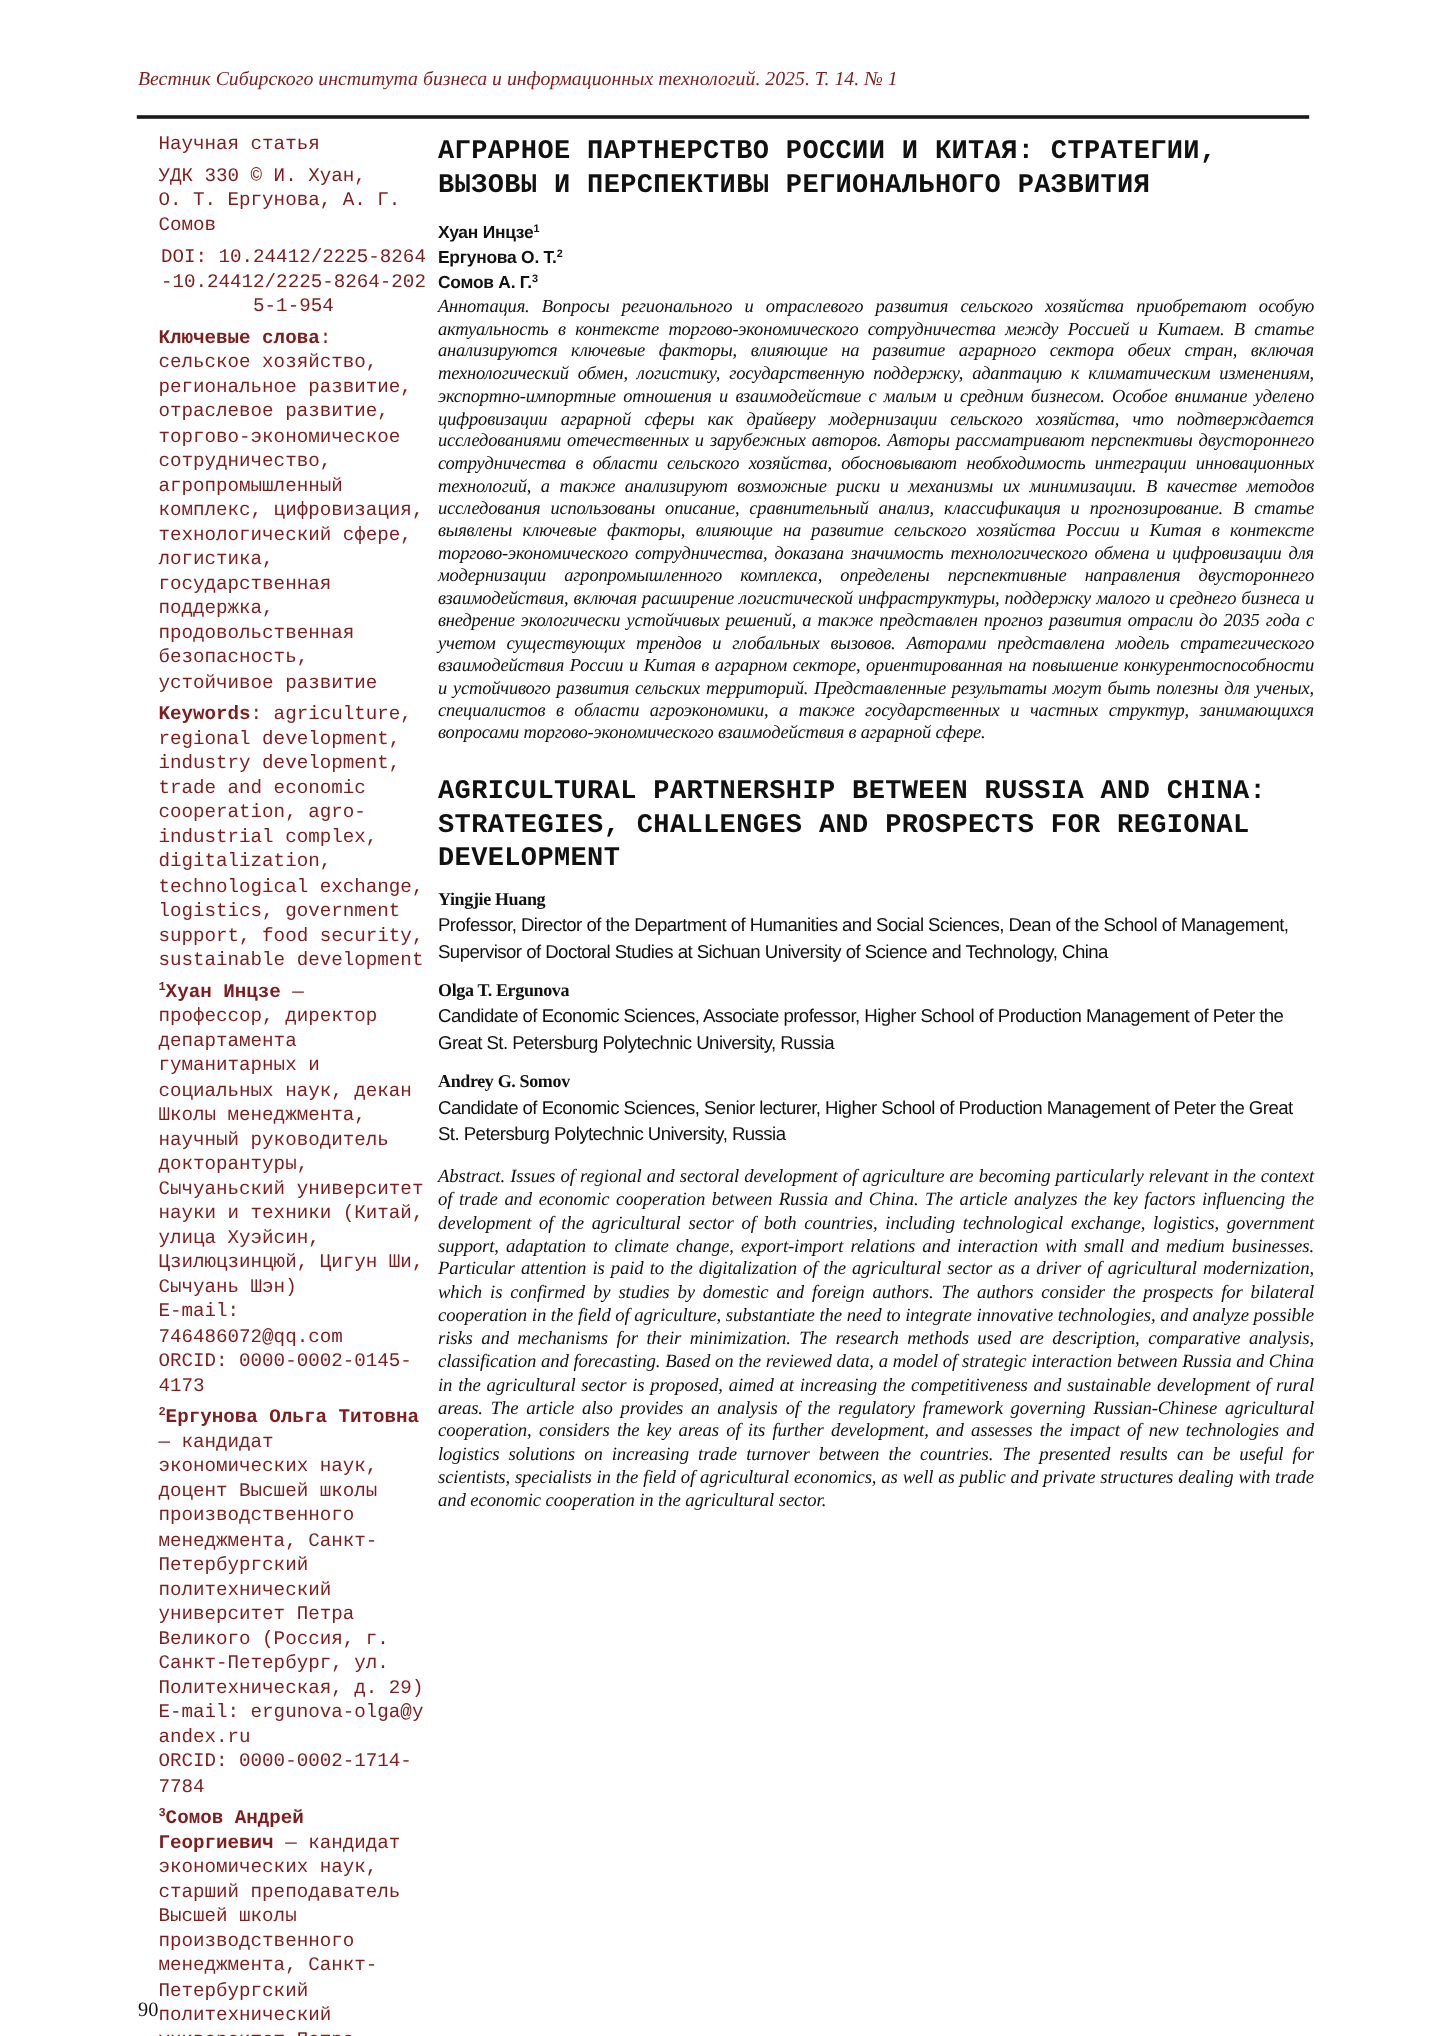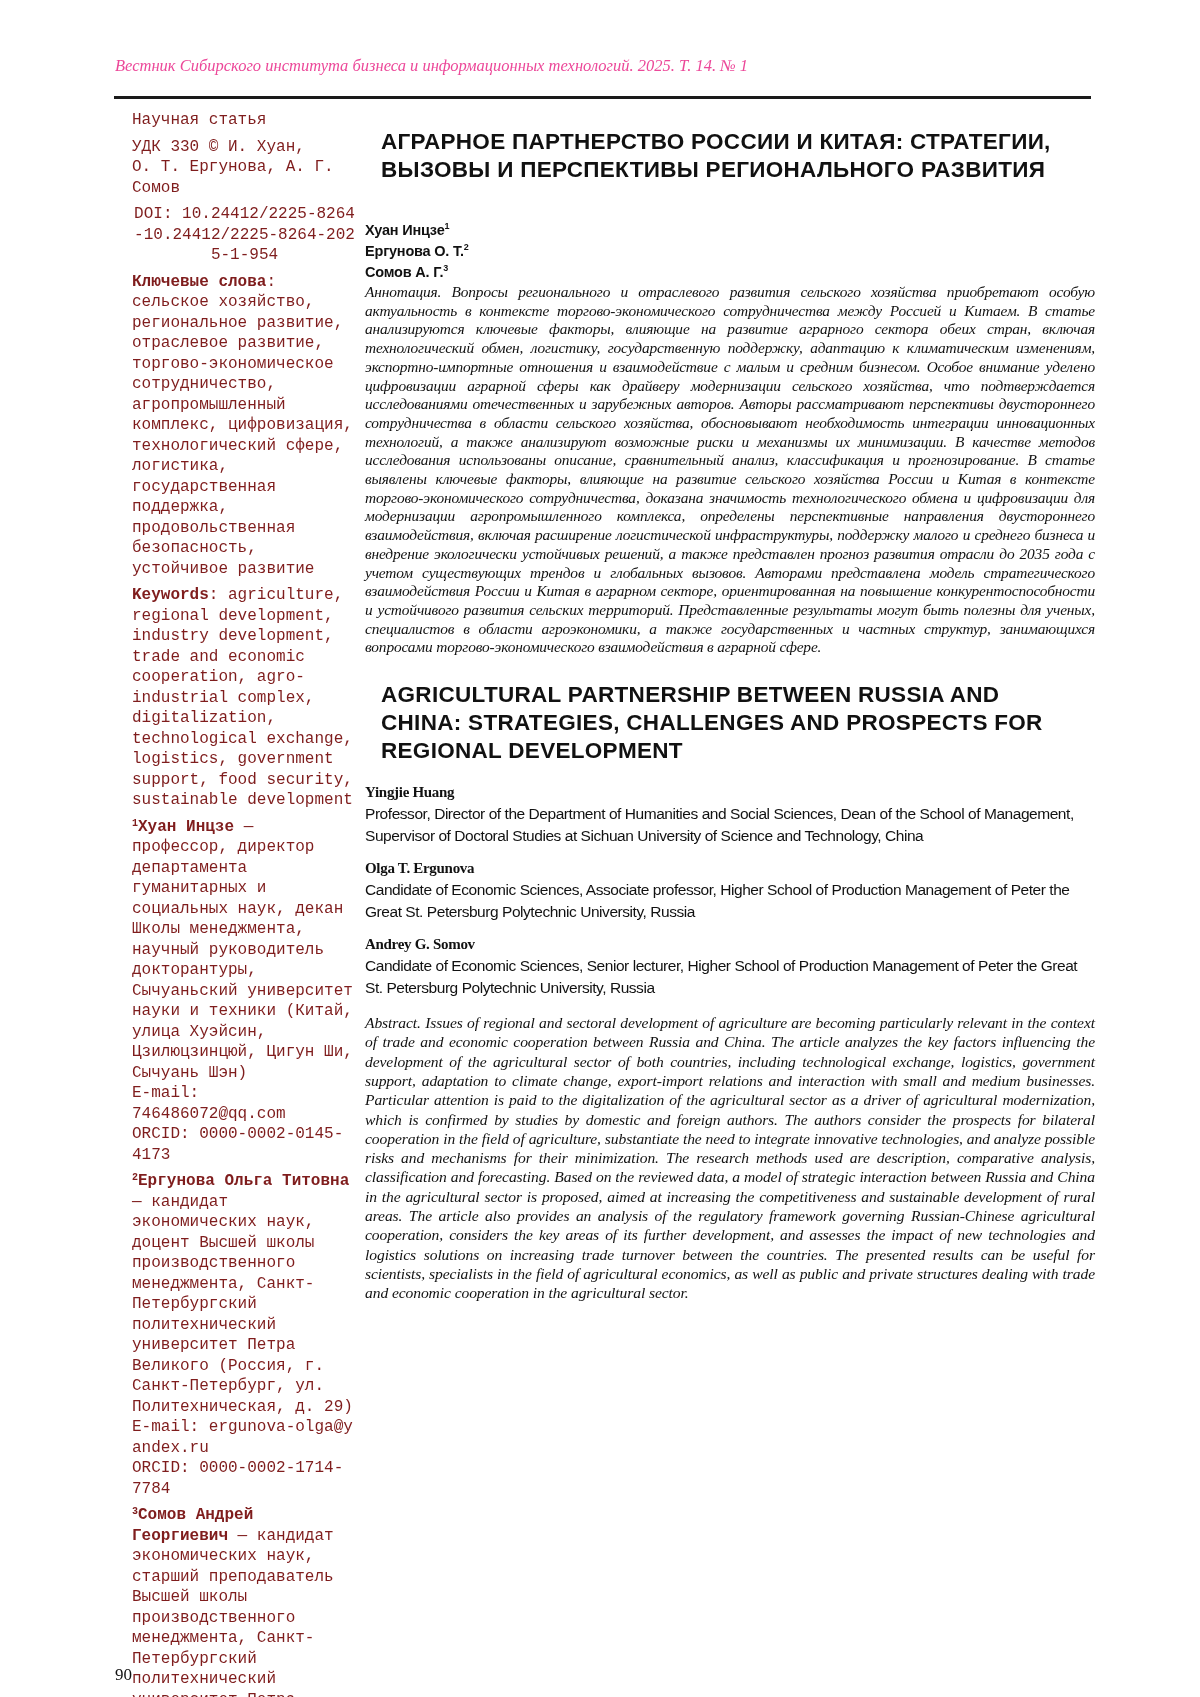--- a/index.html
+++ b/index.html
@@ -6,7 +6,7 @@
   body { width: 1200px; height: 1697px; position: relative; color: #111; overflow: hidden; }
   .running-head {
     position: absolute; left: 115px; top: 56px;
-    font-family: "Liberation Serif", serif; font-style: italic; font-size: 16.5px; color: #ec4899;
+    font-family: "Liberation Serif", serif; font-style: italic; font-size: 16.5px; color: #7f1d1d;
   }
   .head-rule {
     position: absolute; left: 114px; top: 96px; width: 977px; height: 3px; background: #1a1a1a;

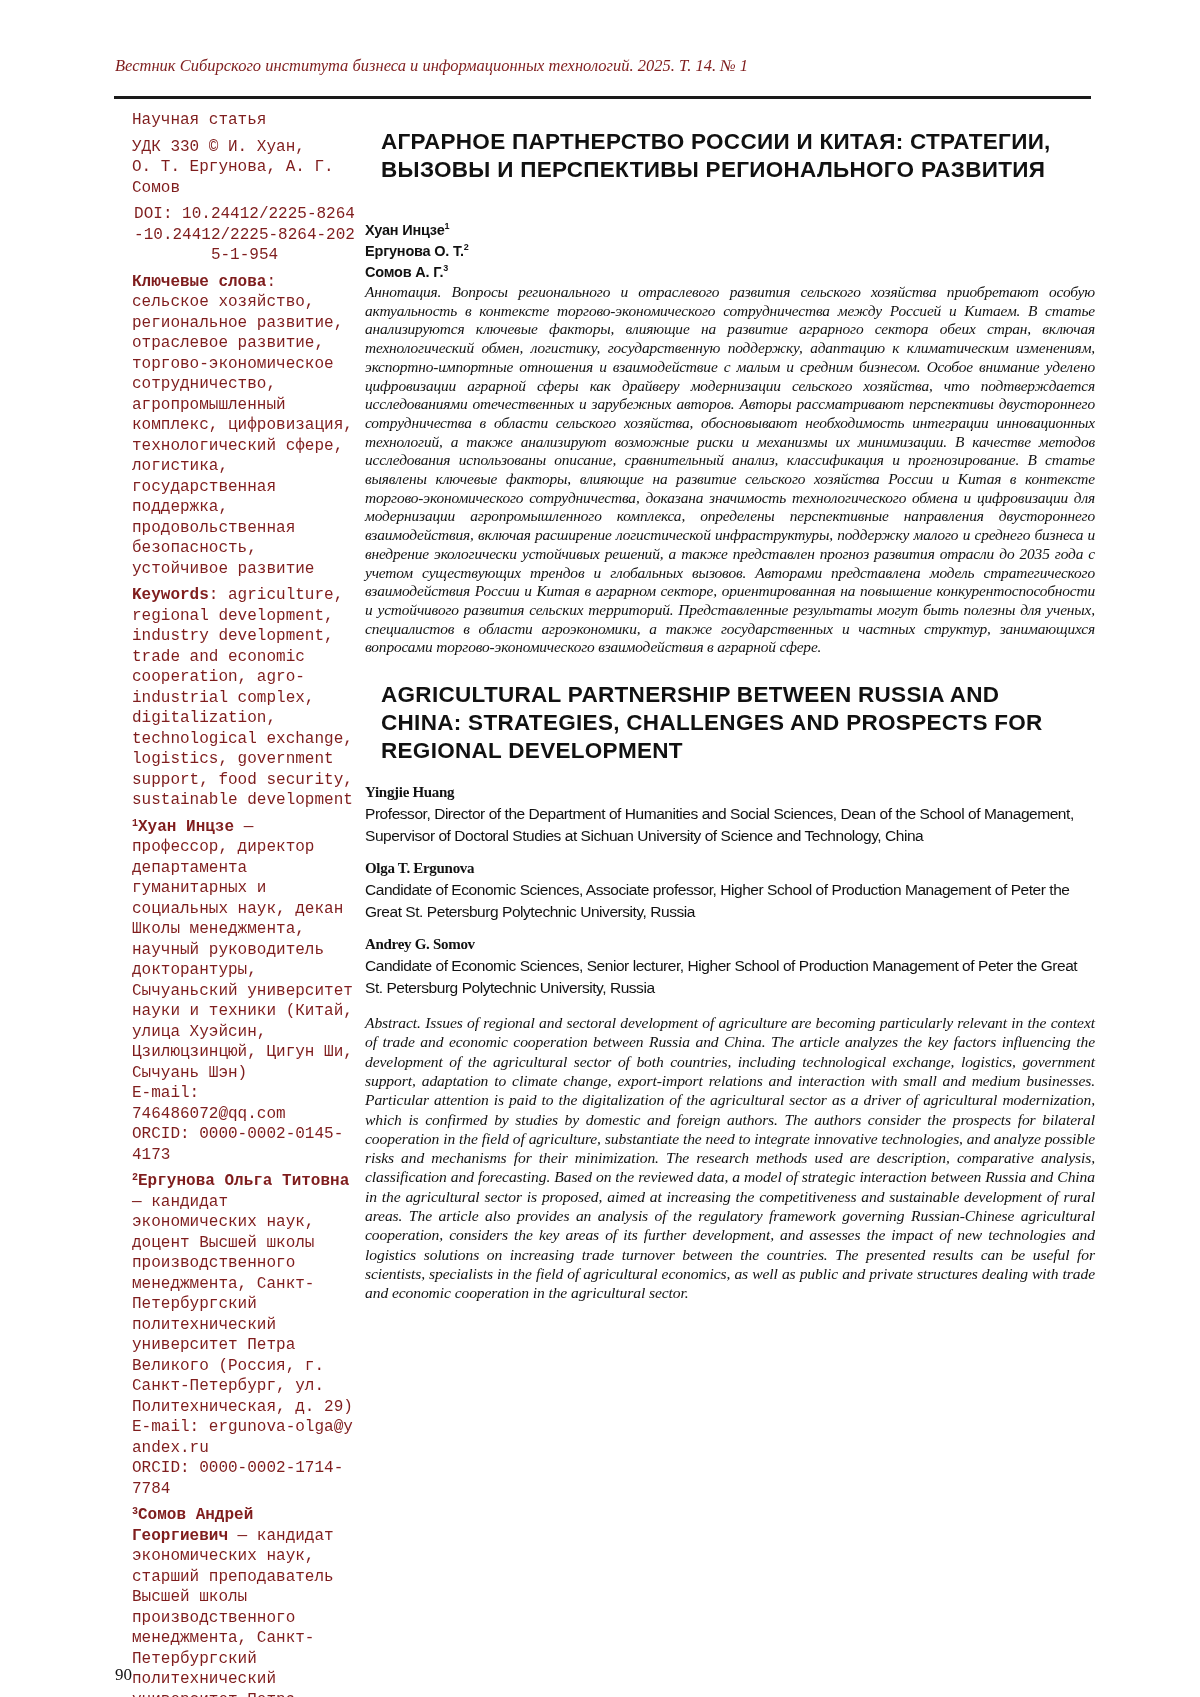--- a/index.html
+++ b/index.html
@@ -23,8 +23,8 @@
 
   .main { position: absolute; left: 365px; top: 112px; width: 730px; }
   .title-ru, .title-en {
-    font-family: Liberation Sans, sans-serif; font-weight: bold; font-size: 22.5px; line-height: 28px;
-    letter-spacing: 0.3px; margin: 16px; color: #111;
+    font-family: Liberation Mono, monospace; font-weight: bold; font-size: 22.5px; line-height: 28px;
+    letter-spacing: 0.3px; margin: 0; color: #111;
   }
   .authors-ru { margin-top: 36px; font-family: "Liberation Sans", sans-serif; font-weight: bold; font-size: 14.5px; line-height: 21px; letter-spacing: -0.2px; }
   .authors-ru sup { font-size: 9px; vertical-align: top; line-height: 12px; }

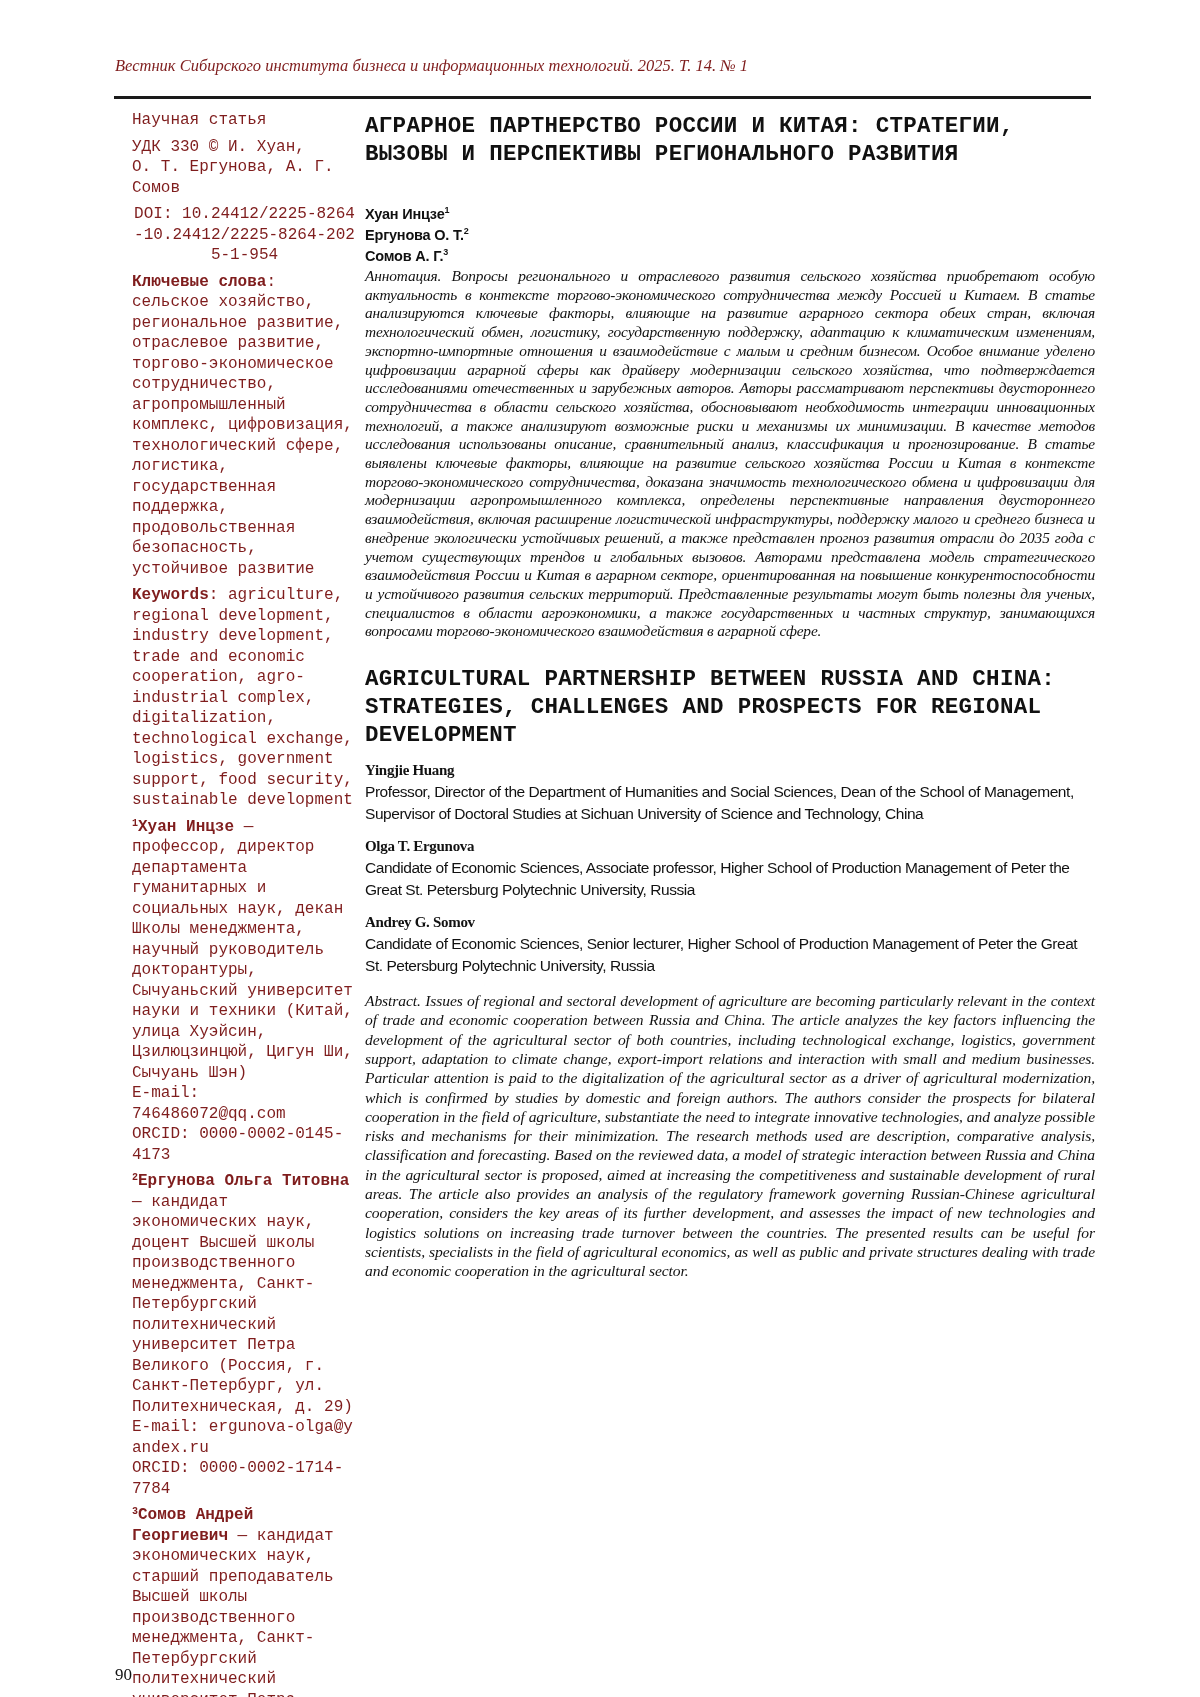--- a/index.html
+++ b/index.html
@@ -26,7 +26,7 @@
     font-family: Liberation Mono, monospace; font-weight: bold; font-size: 22.5px; line-height: 28px;
     letter-spacing: 0.3px; margin: 0; color: #111;
   }
-  .authors-ru { margin-top: 36px; font-family: "Liberation Sans", sans-serif; font-weight: bold; font-size: 14.5px; line-height: 21px; letter-spacing: -0.2px; }
+  .authors-ru { margin-top: 16px; font-family: "Liberation Sans", sans-serif; font-weight: bold; font-size: 14.5px; line-height: 21px; letter-spacing: -0.2px; }
   .authors-ru sup { font-size: 9px; vertical-align: top; line-height: 12px; }
   .abstract-ru {
     margin-top: 0; font-family: "Liberation Serif", serif; font-style: italic; font-size: 15.4px; line-height: 18.7px;

